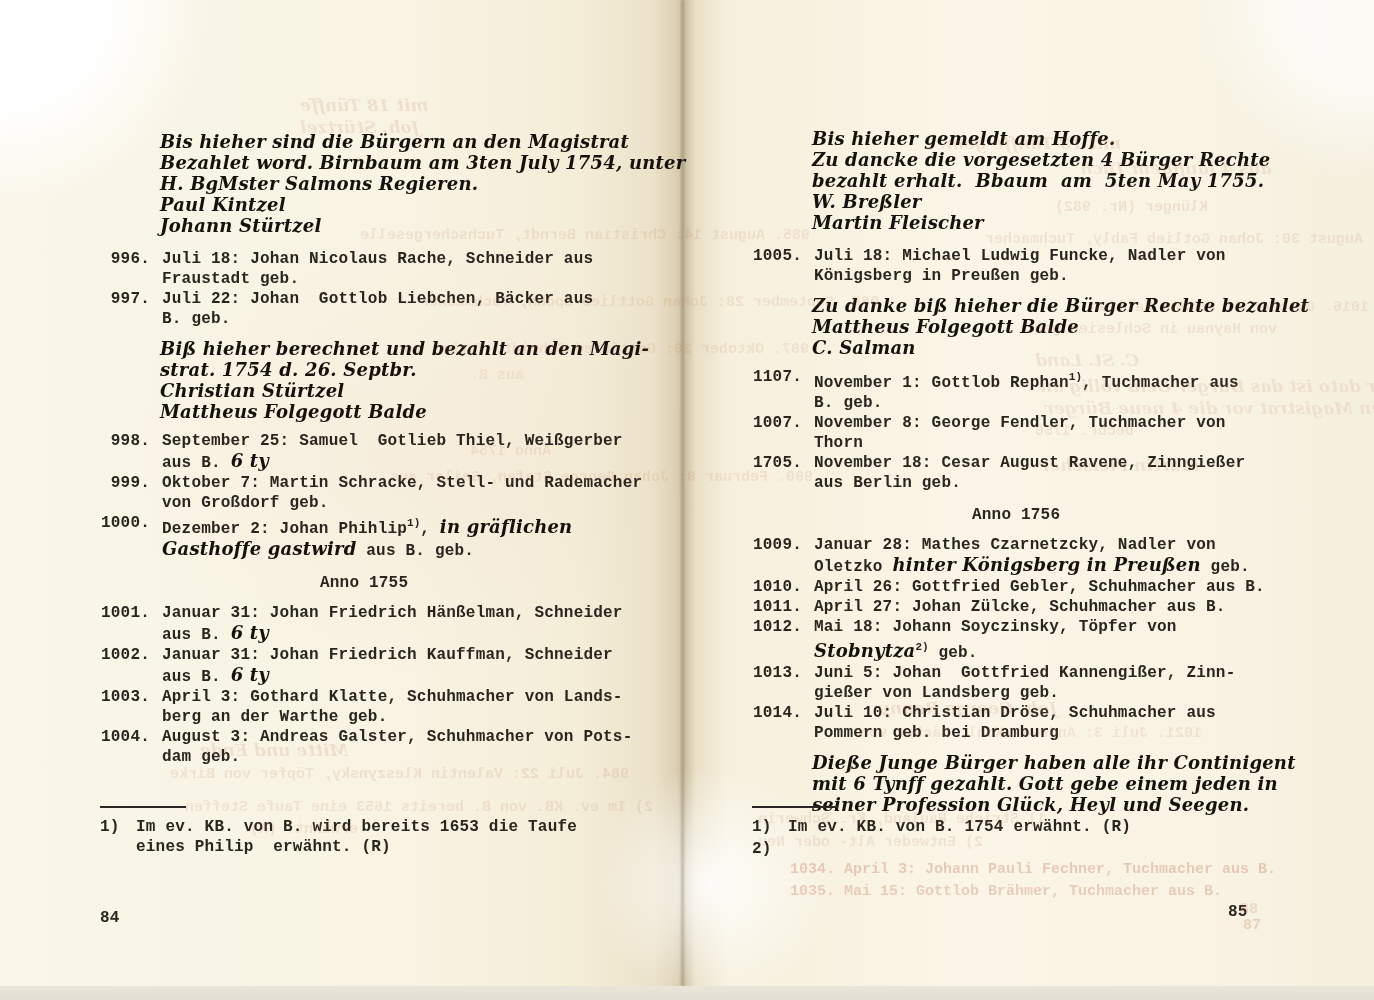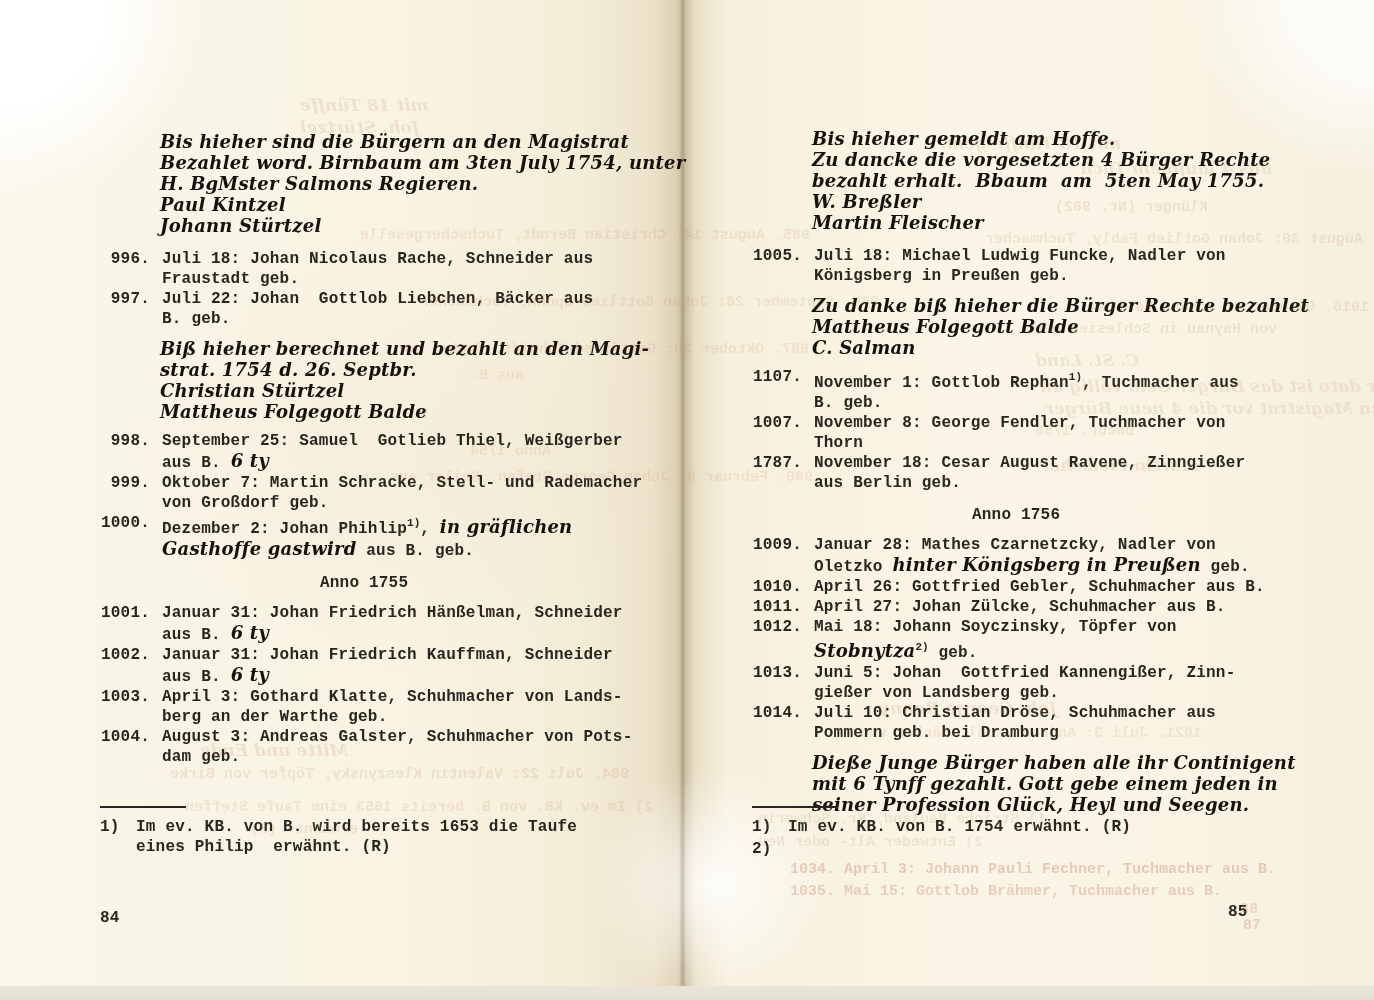--- a/index.html
+++ b/index.html
@@ -209,7 +209,7 @@
           </div>
         </div>
         <div class="entry">
-          <span class="num t">1787.</span>
+          <span class="num t">1705.</span>
           <div class="body">
             <div class="line"><span class="t">November 18: Cesar August Ravene, Zinngießer</span></div>
             <div class="line"><span class="t">aus Berlin geb.</span></div>

